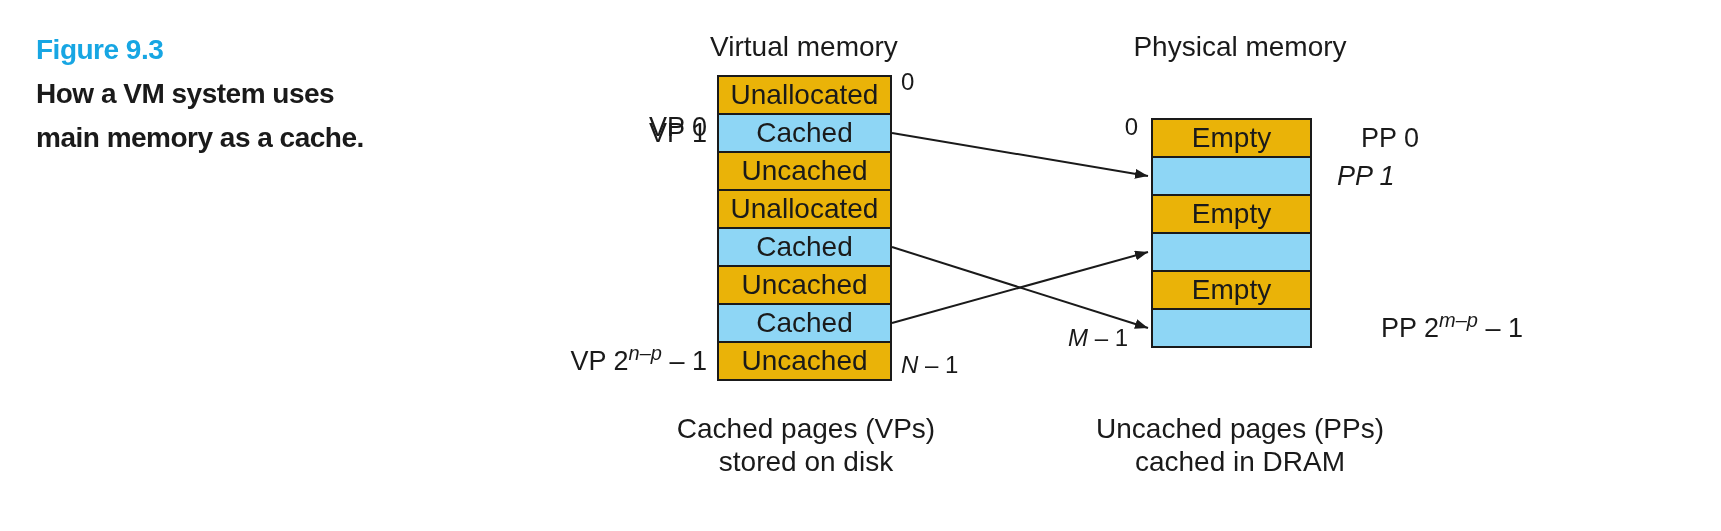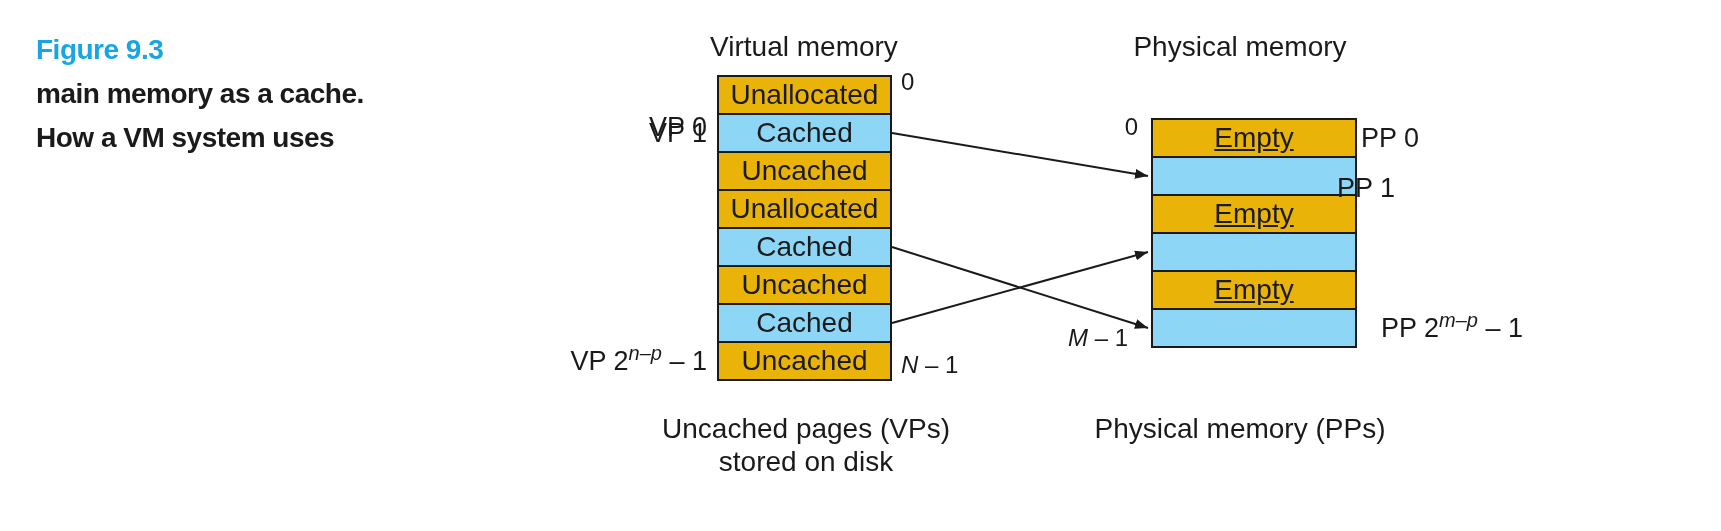--- a/index.html
+++ b/index.html
@@ -29,8 +29,8 @@
 
 <div class="caption">
   <div class="fig-label">Figure 9.3</div>
+  <div>How a VM system uses</div>
   <div>main memory as a cache.</div>
-  <div>How a VM system uses</div>
 </div>
 
 <div class="col-title" style="left:604px;">Virtual memory</div>

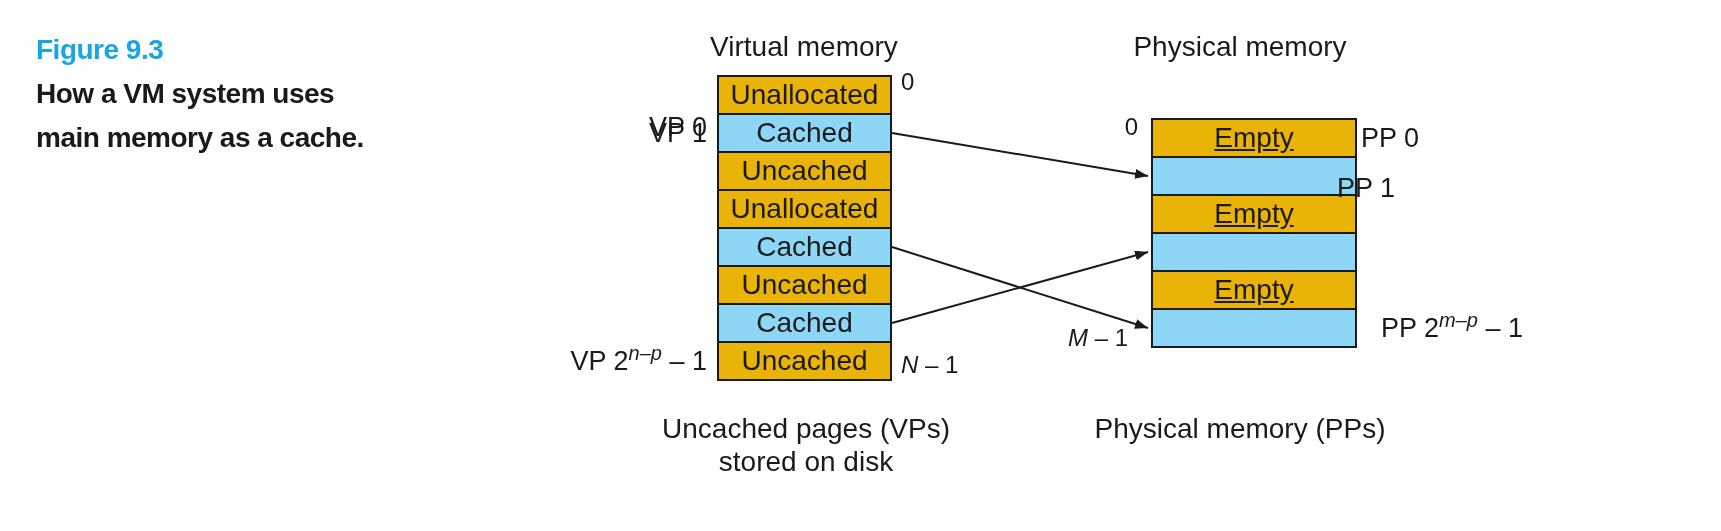--- a/index.html
+++ b/index.html
@@ -73,7 +73,7 @@
       <span>Uncached</span>
     </div>
   </div>
-<div class="mem-table" id="pm-table" style="left:1151px;top:118px;width:206px;text-decoration:underline;">
+<div class="mem-table" id="pm-table" style="left:1151px;top:118px;width:161px;">
     <div class="mem-row">
       <span>Empty</span>
     </div>

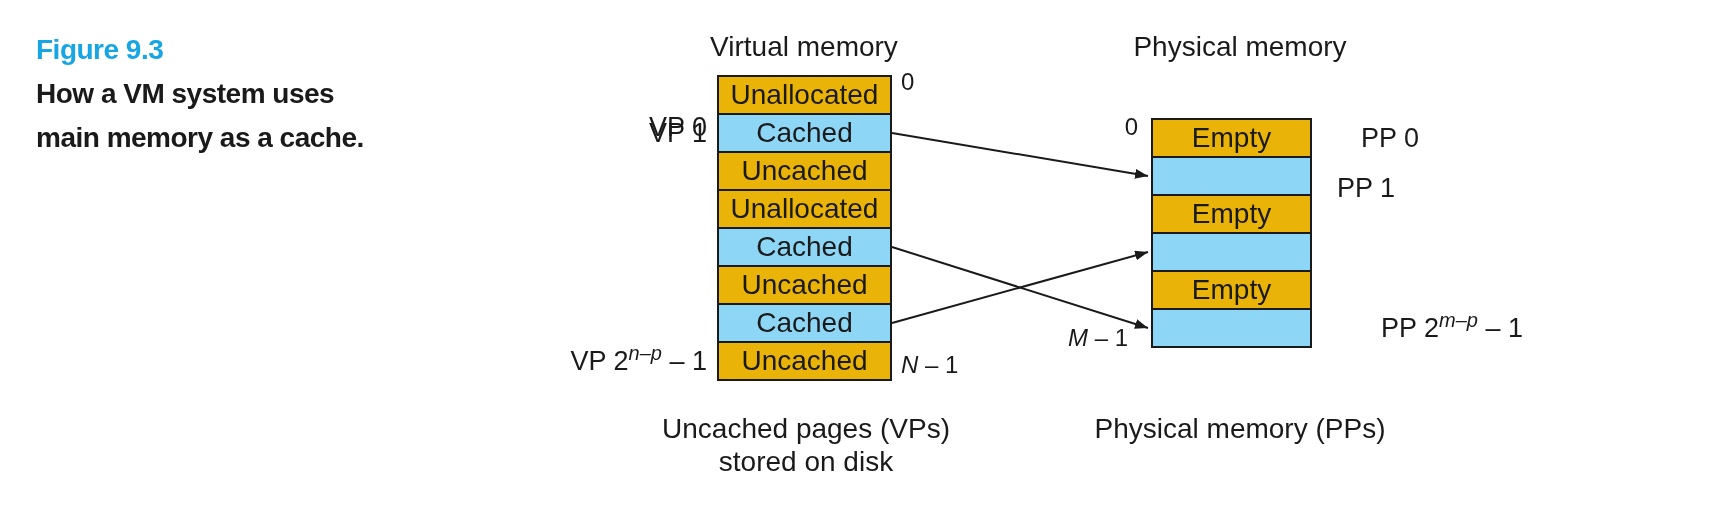--- a/index.html
+++ b/index.html
@@ -99,7 +99,7 @@
 <div class="row-label vm-label" style="top:341px;"><span>VP 2</span><span class="supx">n–p</span><span> – 1</span></div>
 
 <div class="row-label pp-label" style="top:118px;margin-left:24px;">PP 0</div>
-<div class="row-label pp-label" style="top:168px;">PP 1</div>
+<div class="row-label pp-label" style="top:156px;font-style:italic;">PP 1</div>
 <div class="row-label pp-label" style="top:308px;margin-left:44px;"><span>PP 2</span><span class="supx">m–p</span><span> – 1</span></div>
 
 <div class="addr" style="left:901px;top:69px;">0</div>

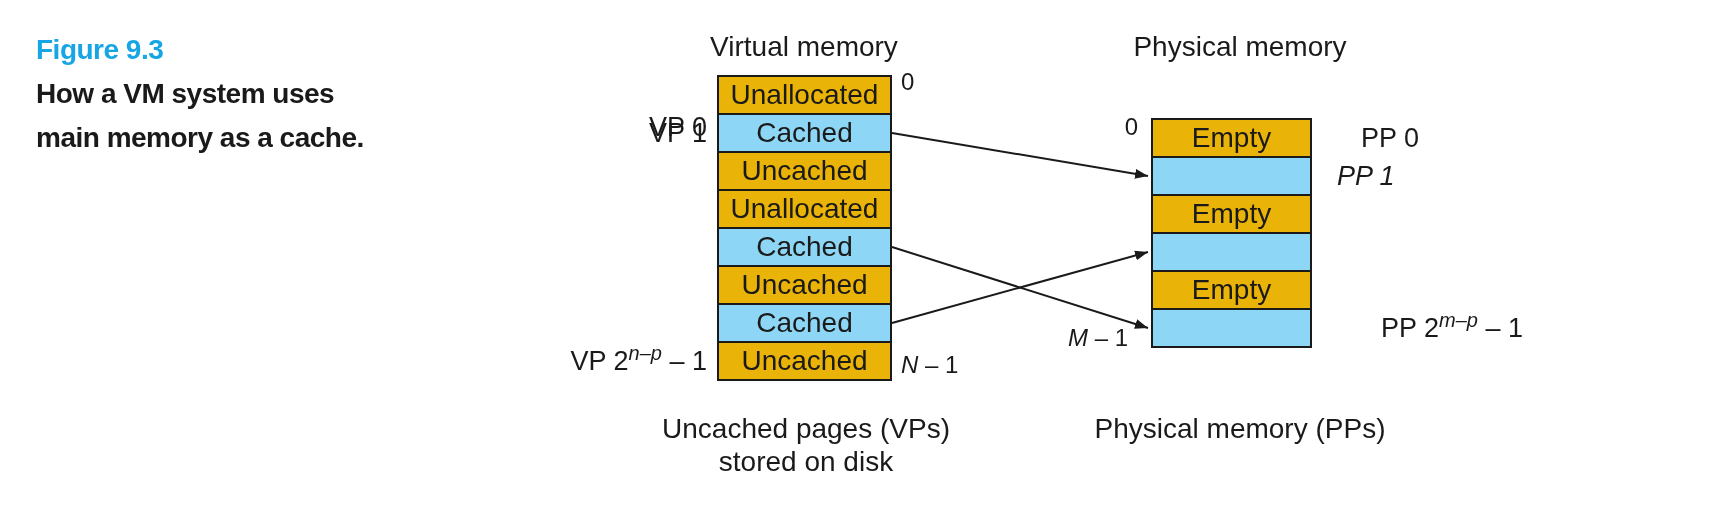--- a/index.html
+++ b/index.html
@@ -108,7 +108,7 @@
 <div class="addr" style="left:908px;top:325px;width:220px;text-align:right;"><i>M</i><span> – 1</span></div>
 
 <div class="footer" style="left:606px;">
-  <div>Uncached pages (VPs)</div>
+  <div>Cached pages (VPs)</div>
   <div>stored on disk</div>
 </div>
 <div class="footer" style="left:1040px;">

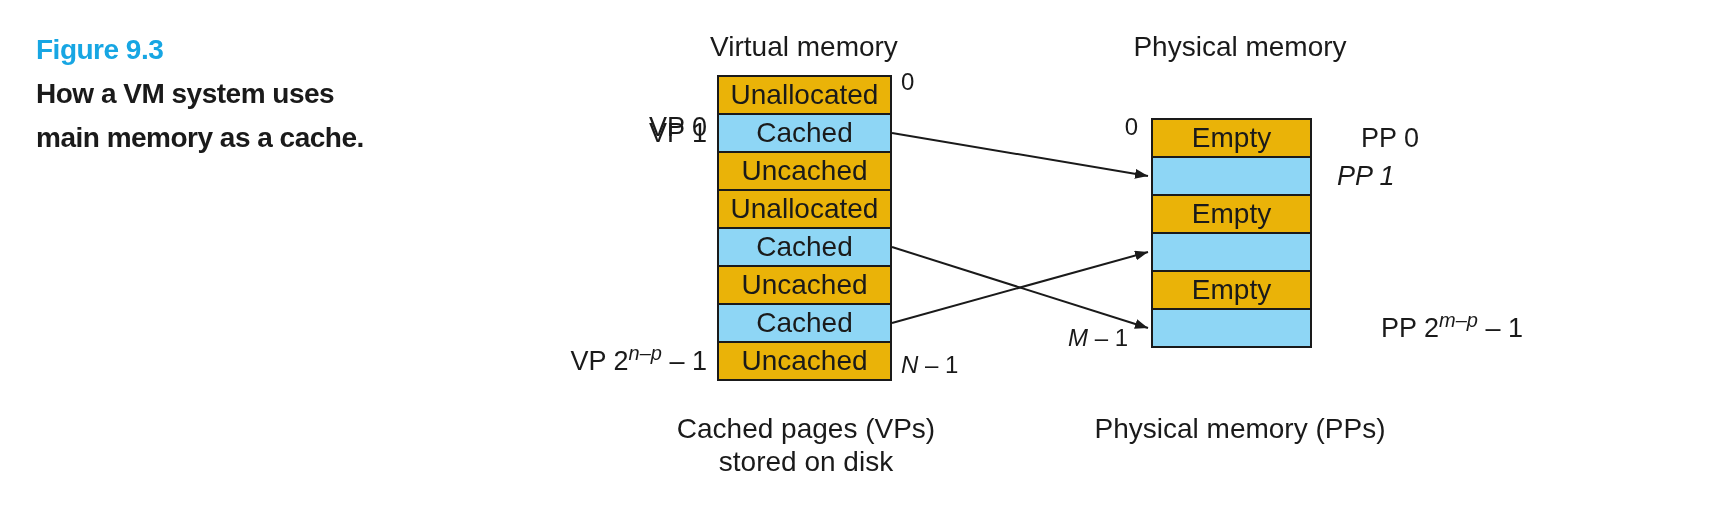--- a/index.html
+++ b/index.html
@@ -112,7 +112,7 @@
   <div>stored on disk</div>
 </div>
 <div class="footer" style="left:1040px;">
-  <div>Physical memory (PPs)</div>
+  <div>Uncached pages (PPs)</div>
 </div>
 
 </body></html>

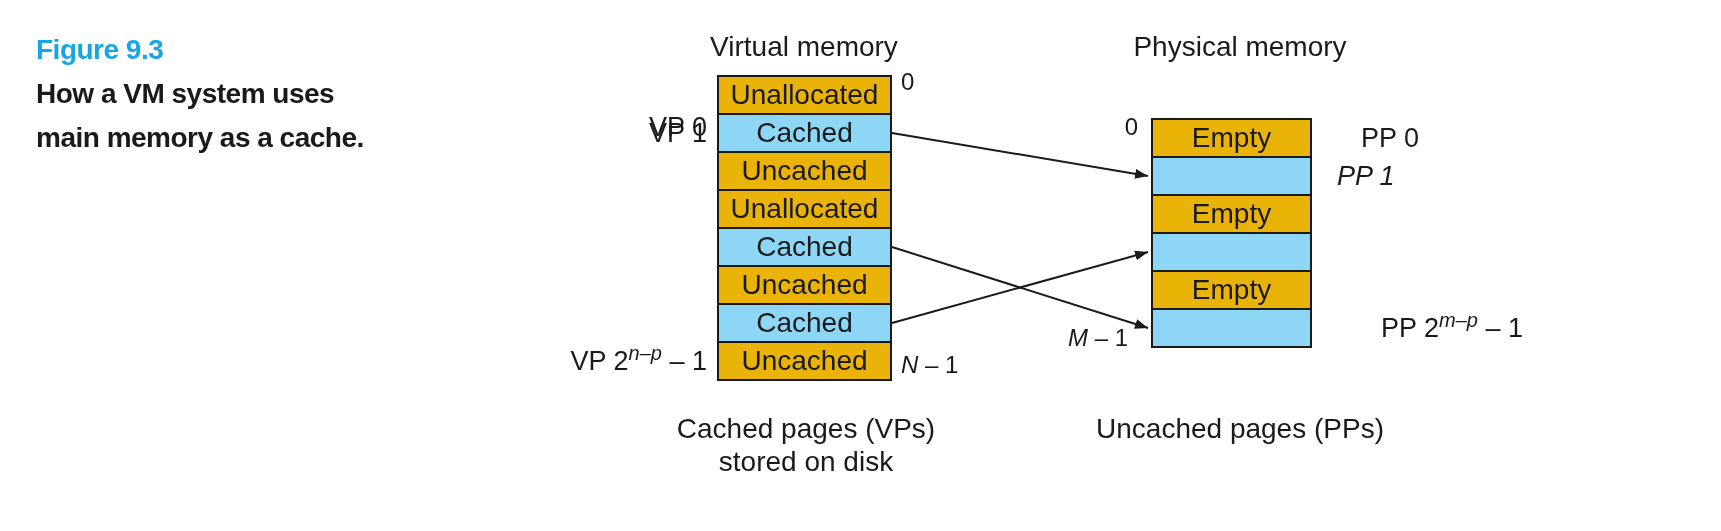--- a/index.html
+++ b/index.html
@@ -113,6 +113,7 @@
 </div>
 <div class="footer" style="left:1040px;">
   <div>Uncached pages (PPs)</div>
+  <div>cached in DRAM</div>
 </div>
 
 </body></html>

